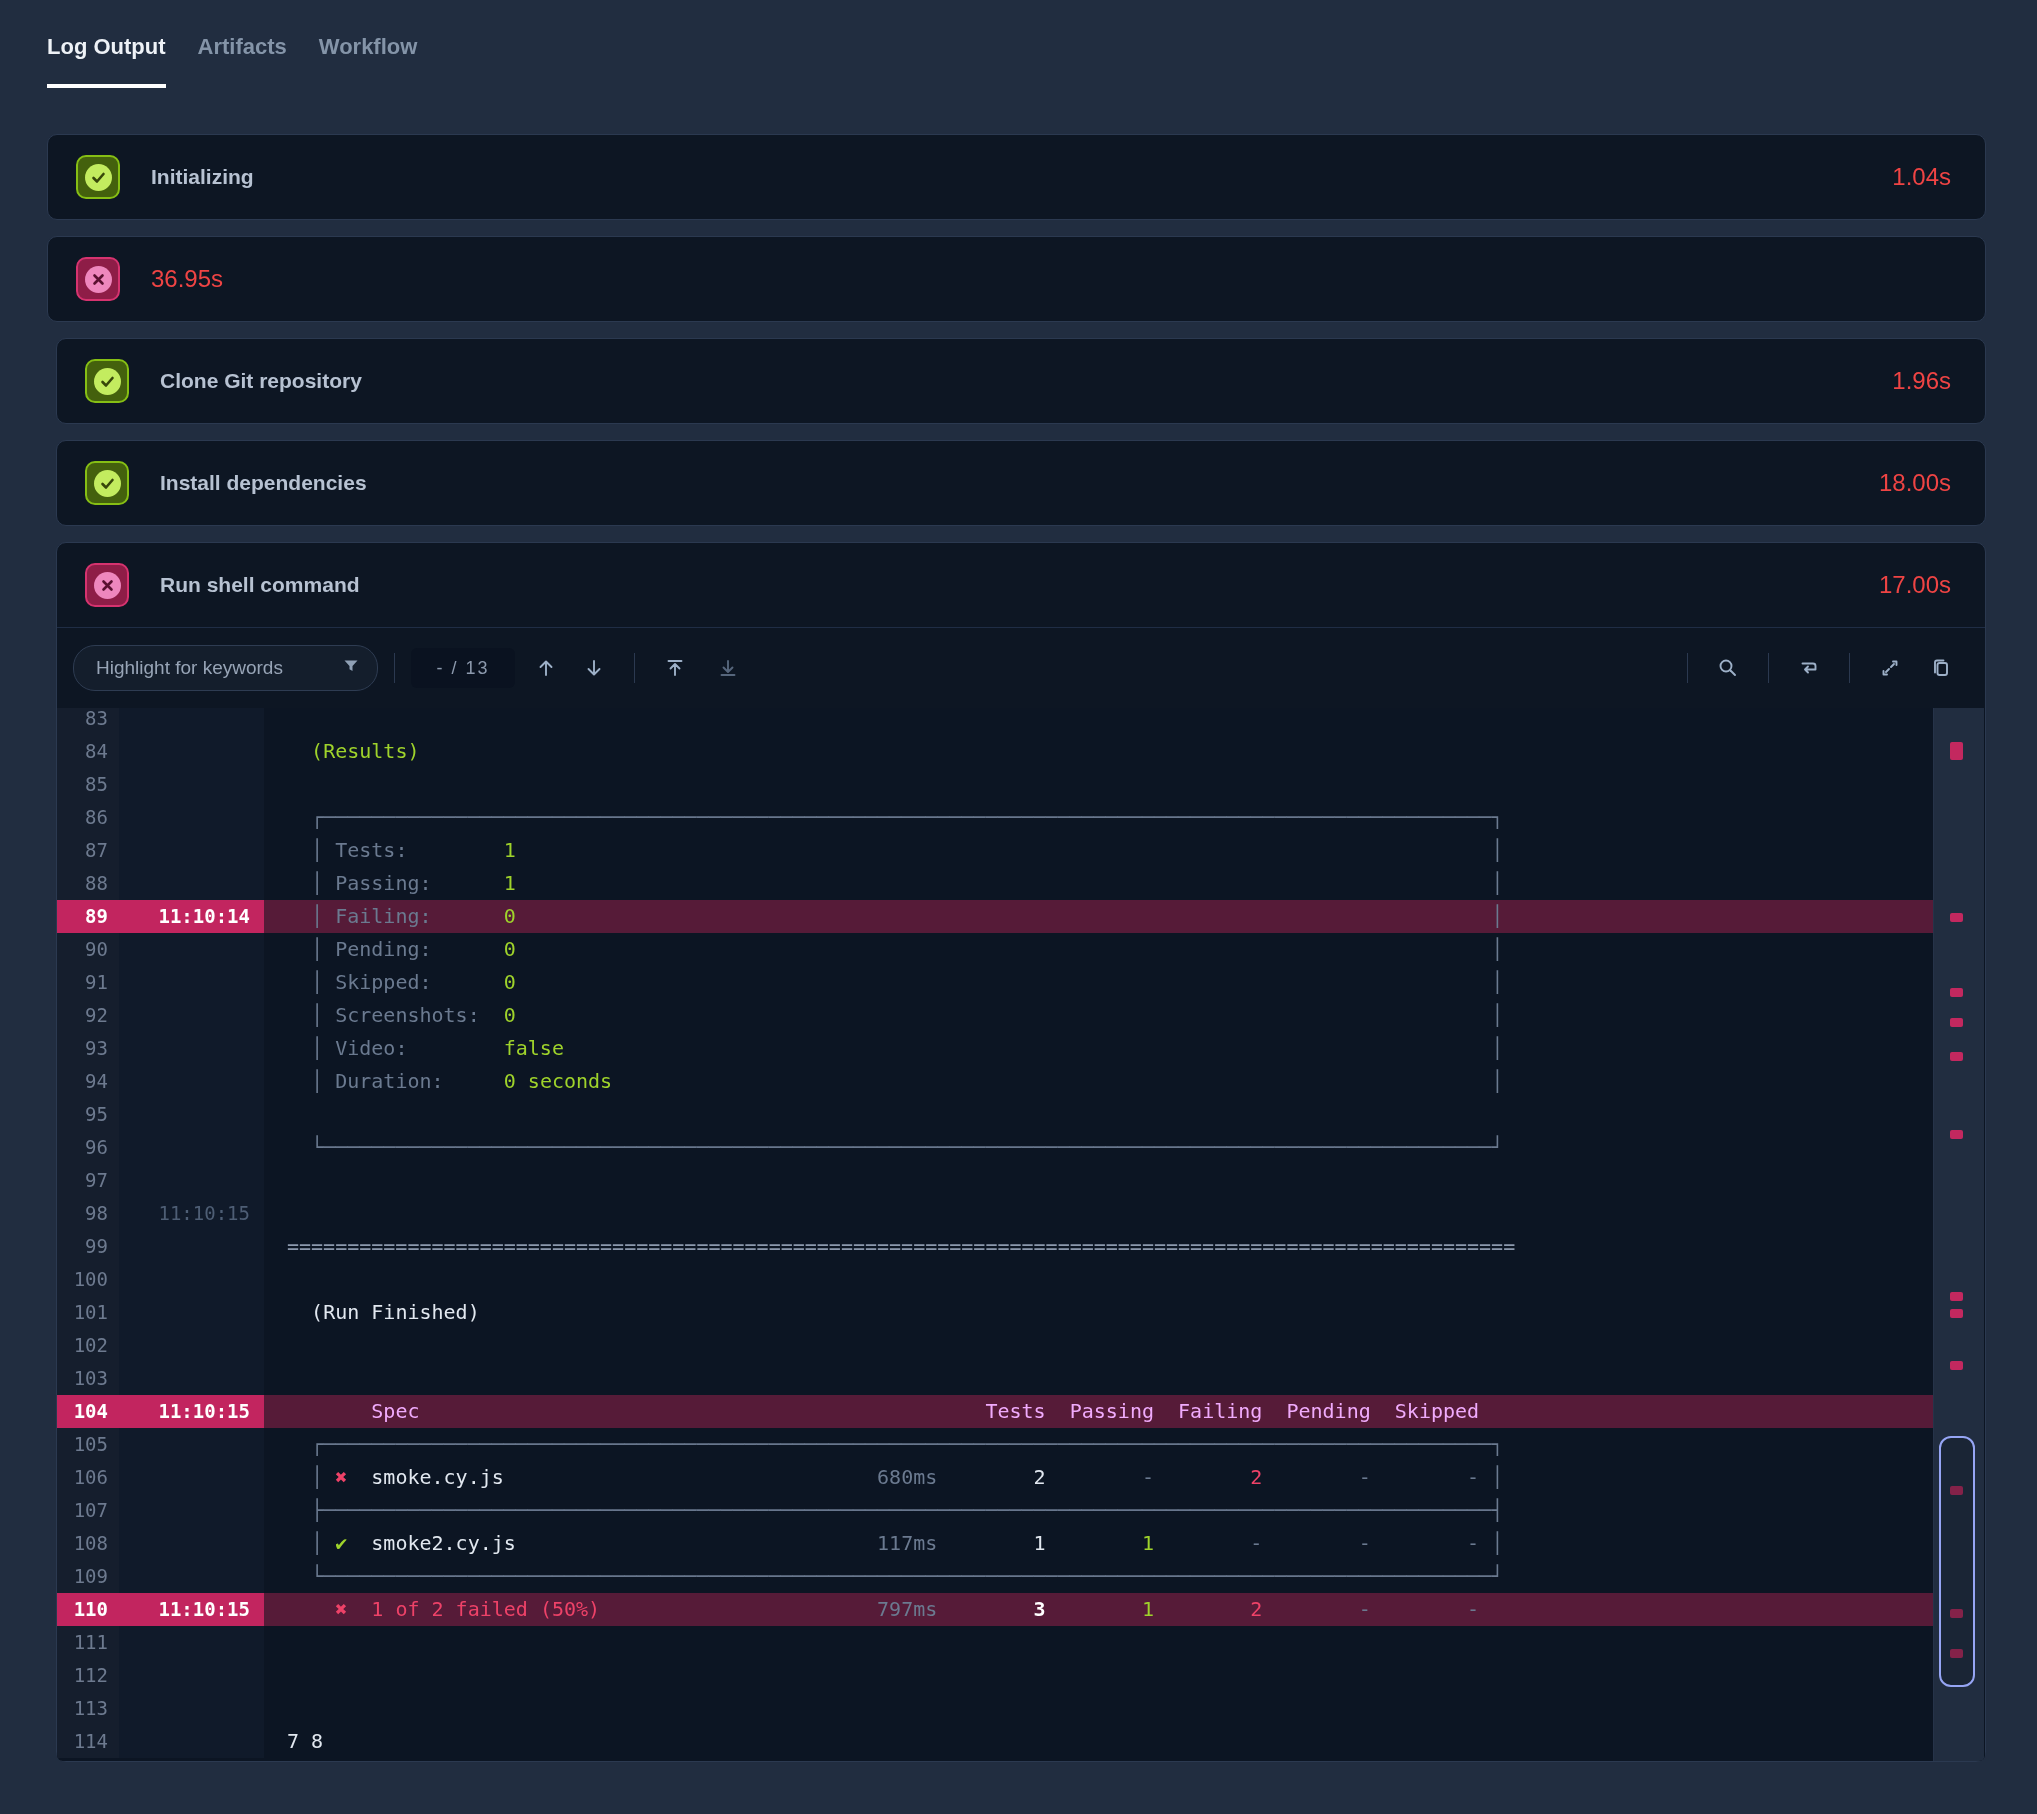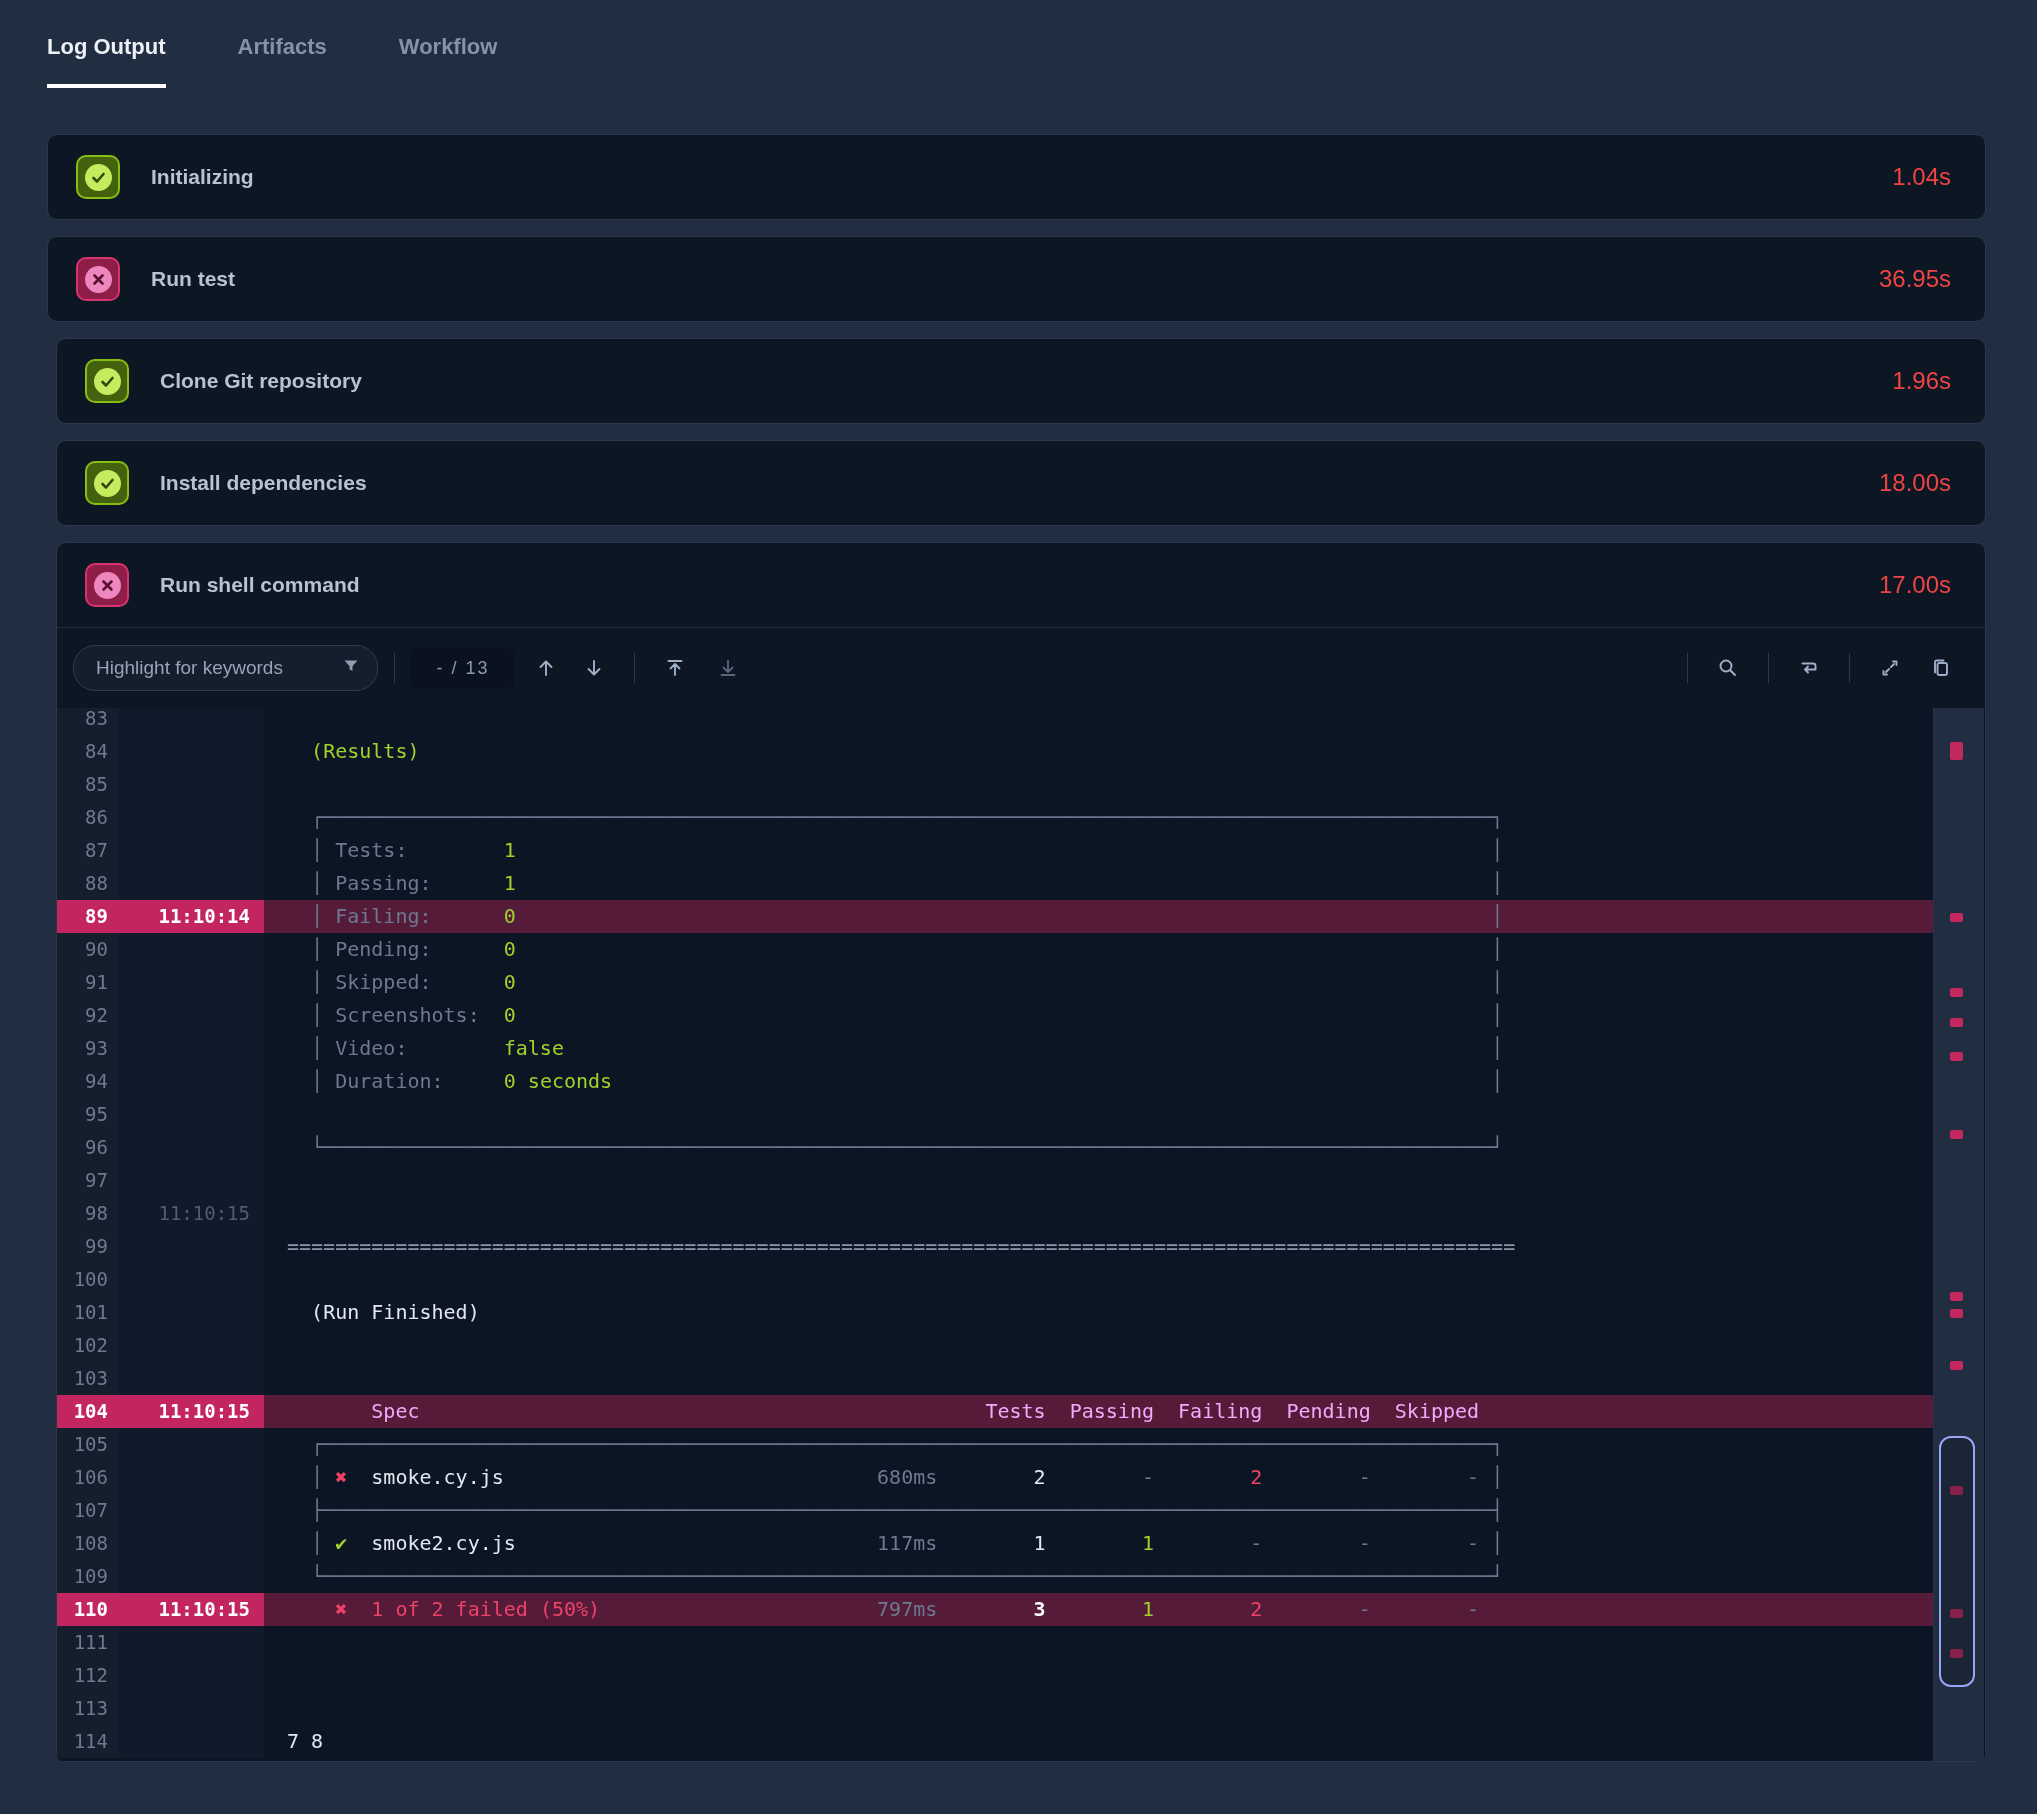--- a/index.html
+++ b/index.html
@@ -7,7 +7,7 @@
   .page{position:relative;width:2038px;height:1815px;}
 
   
-  .tabs{display:flex;gap:72px;padding:34px 0 0 47px;}
+  .tabs{display:flex;gap:32px;padding:34px 0 0 47px;}
   .tab{font-size:22px;font-weight:bold;color:#8494a8;padding-bottom:24px;cursor:pointer;}
   .tab.active{color:#eef2f7;border-bottom:4px solid #fff;}
 

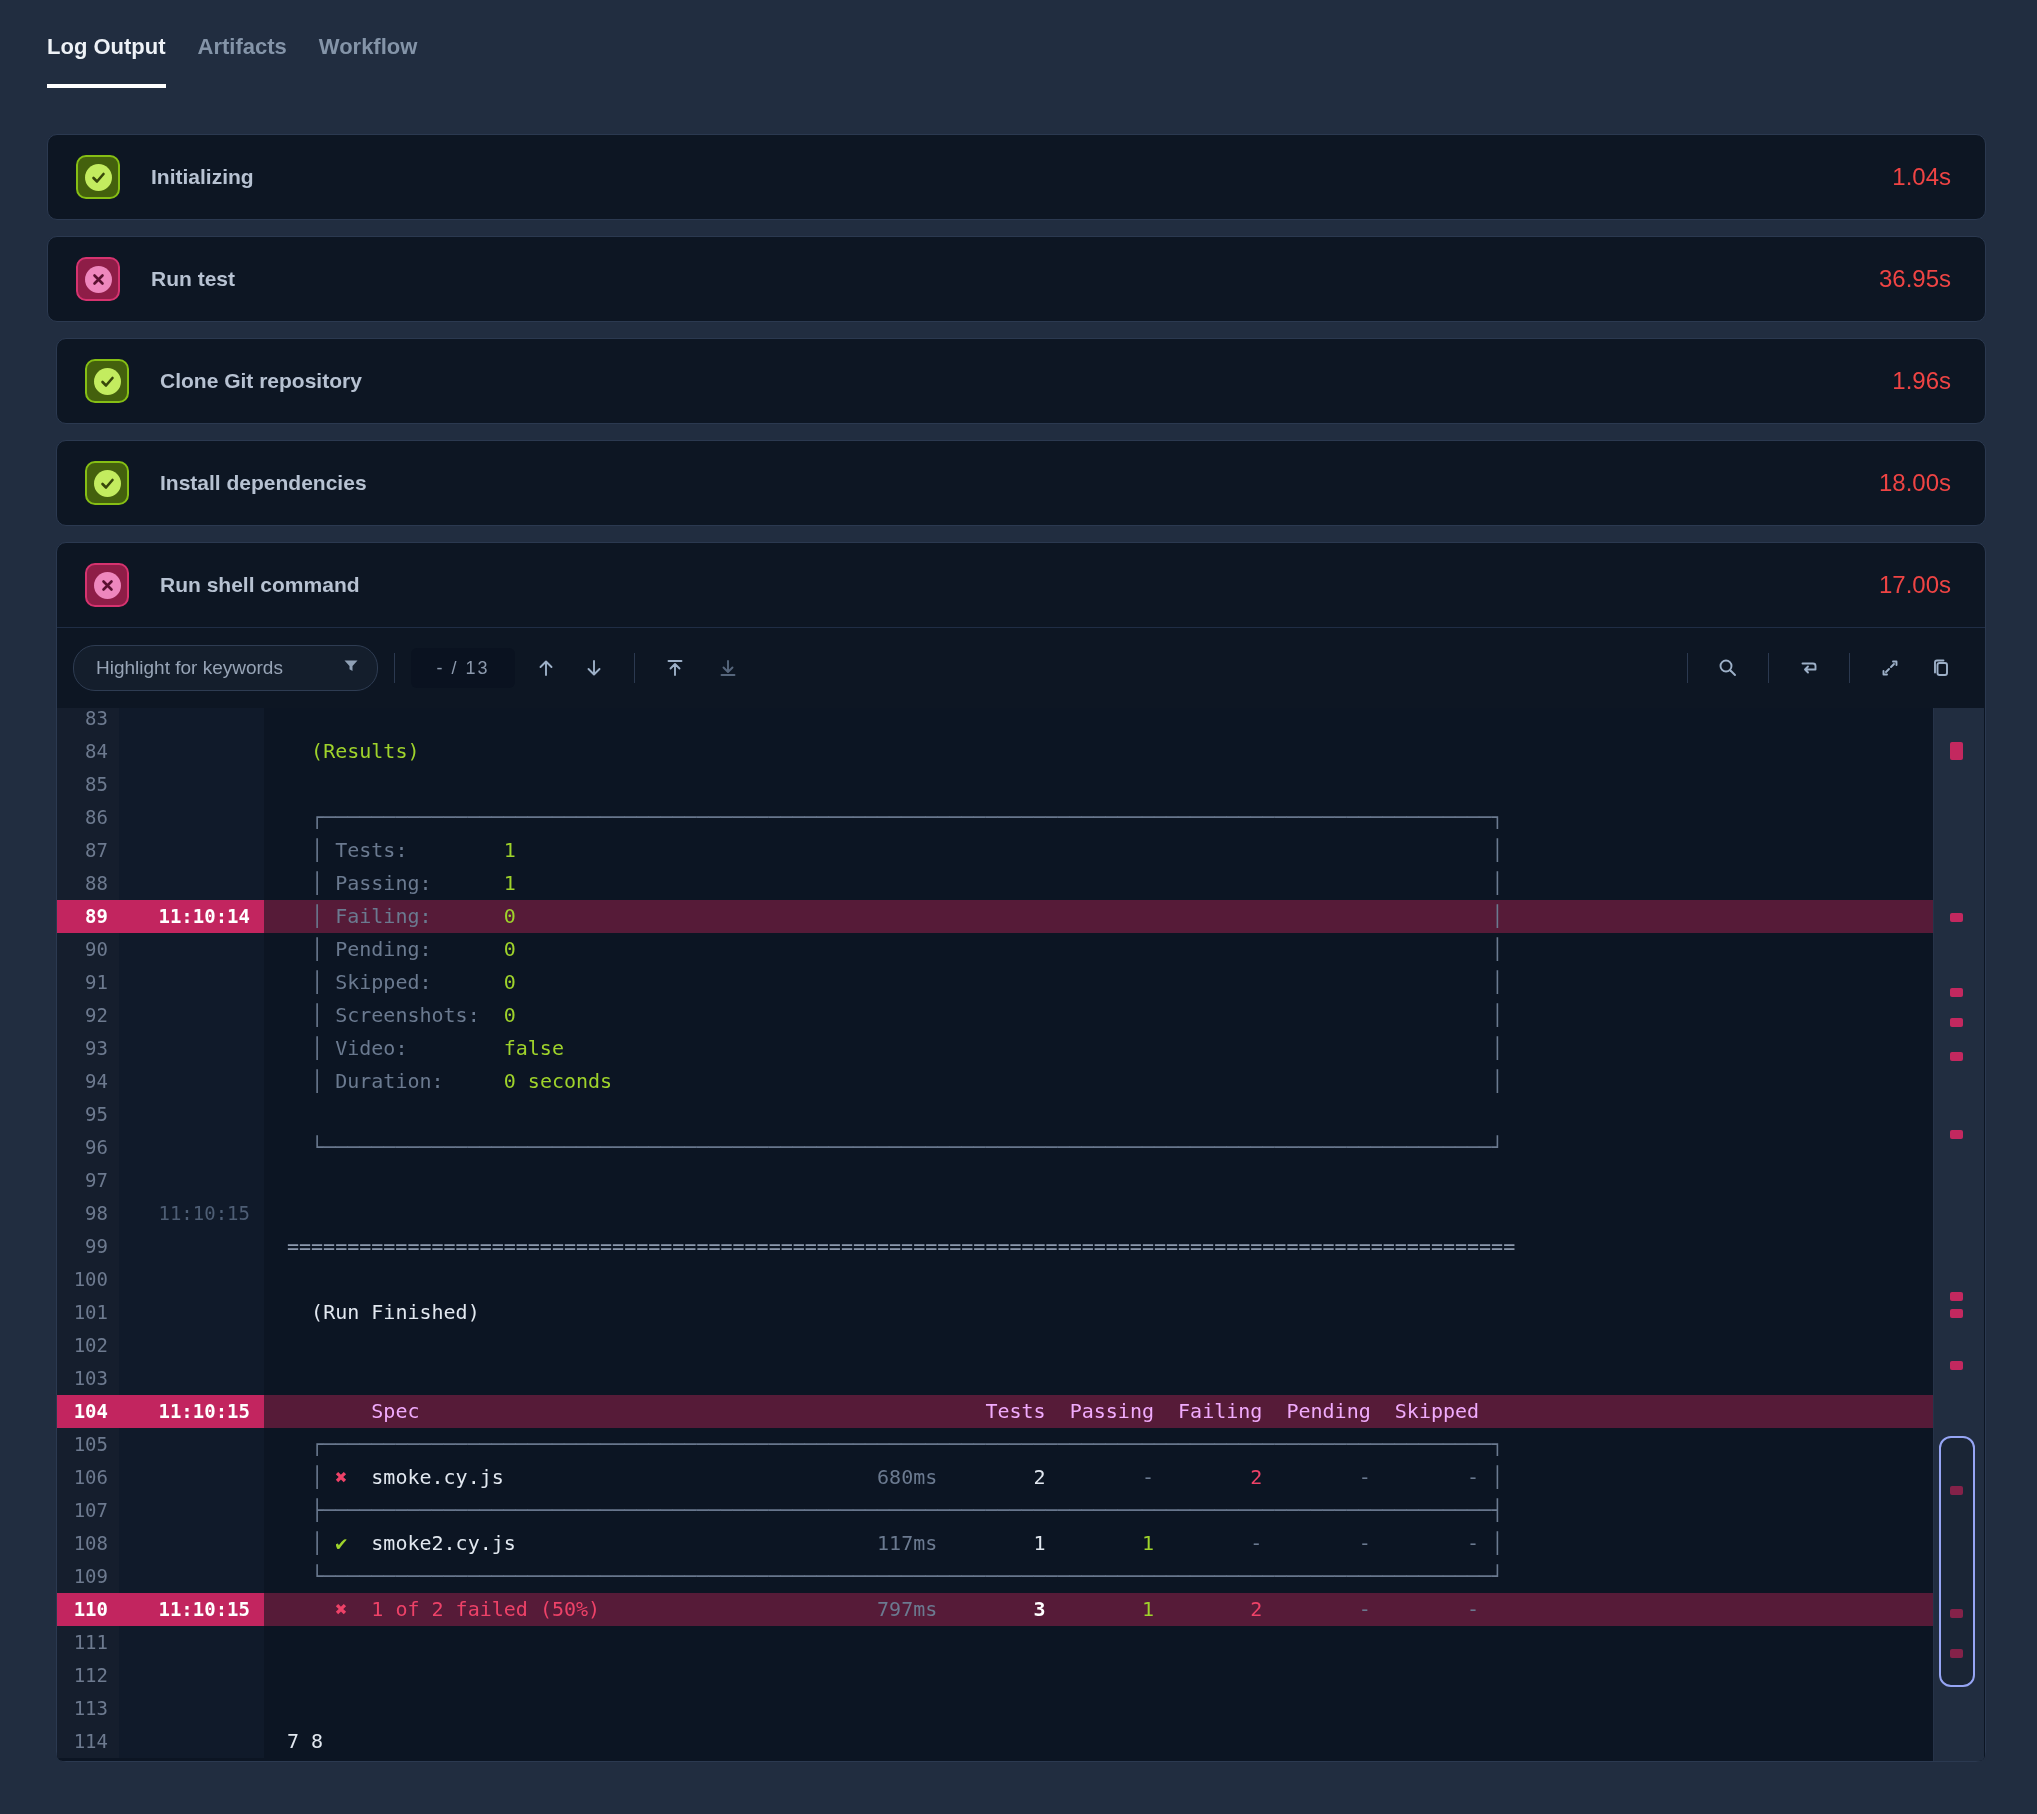--- a/index.html
+++ b/index.html
@@ -103,7 +103,6 @@
               </svg>
             </span>
         </span>
-        <span class="card-label">Run test</span>
         <span class="card-duration">36.95s</span>
       </div>
     </div>

